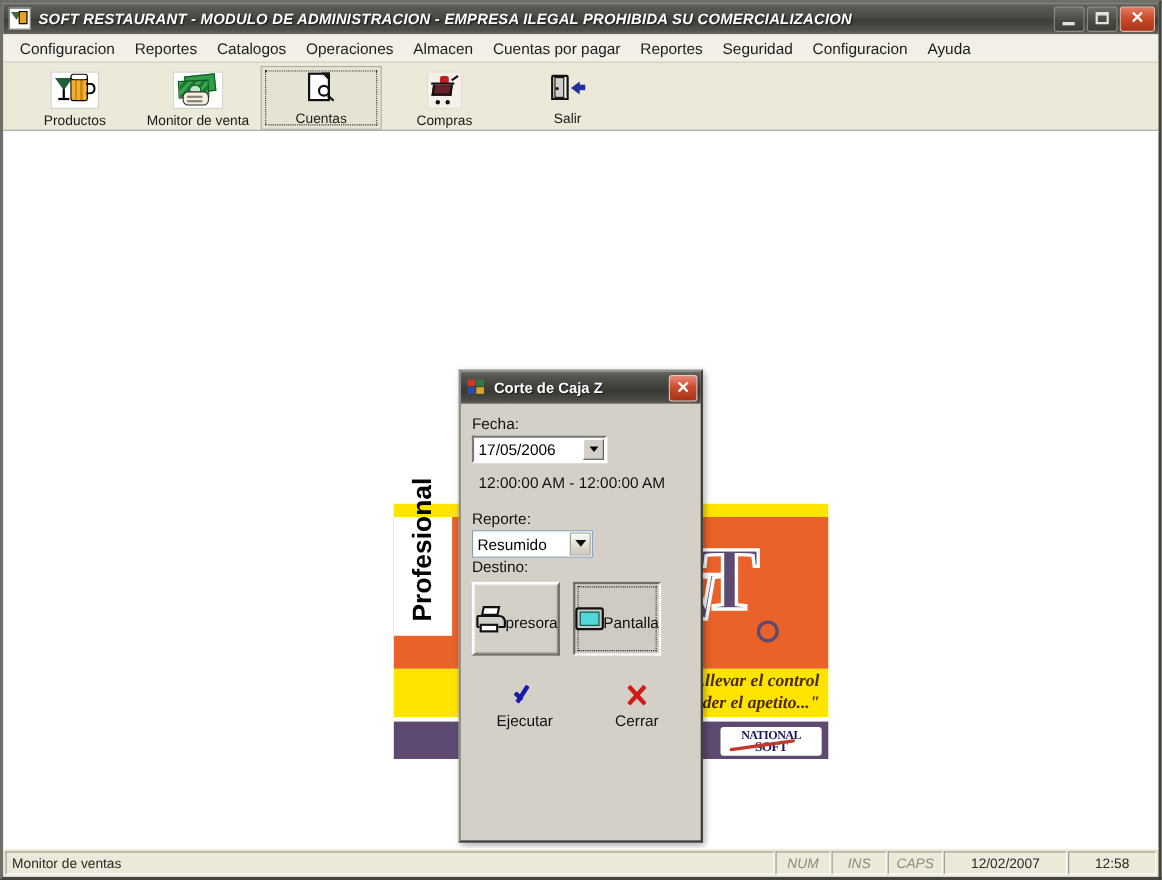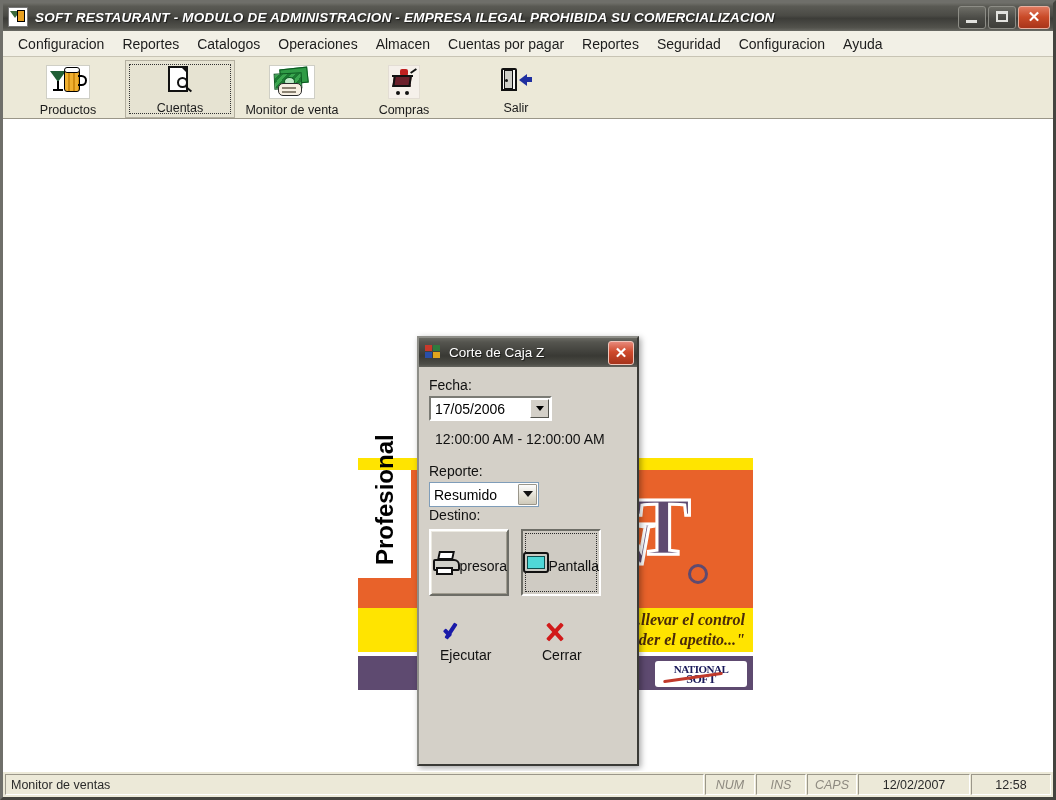--- a/index.html
+++ b/index.html
@@ -621,6 +621,15 @@
         </span>
         <span class="tool-label">Productos</span>
       </div>
+      <div class="tool-btn">
+        <span class="tool-icon ic-monitor">
+          <span class="bill b1"></span>
+          <span class="bill b2"></span>
+          <span class="bill-oval"></span>
+          <span class="hand"></span>
+        </span>
+        <span class="tool-label">Monitor de venta</span>
+      </div>
       <div class="tool-btn focused">
         <span class="focus-ring"></span>
         <span class="tool-icon ic-cuentas">
@@ -630,15 +639,6 @@
           <span class="handle"></span>
         </span>
         <span class="tool-label">Cuentas</span>
-      </div>
-      <div class="tool-btn">
-        <span class="tool-icon ic-monitor">
-          <span class="bill b1"></span>
-          <span class="bill b2"></span>
-          <span class="bill-oval"></span>
-          <span class="hand"></span>
-        </span>
-        <span class="tool-label">Monitor de venta</span>
       </div>
       <div class="tool-btn">
         <span class="tool-icon ic-compras">

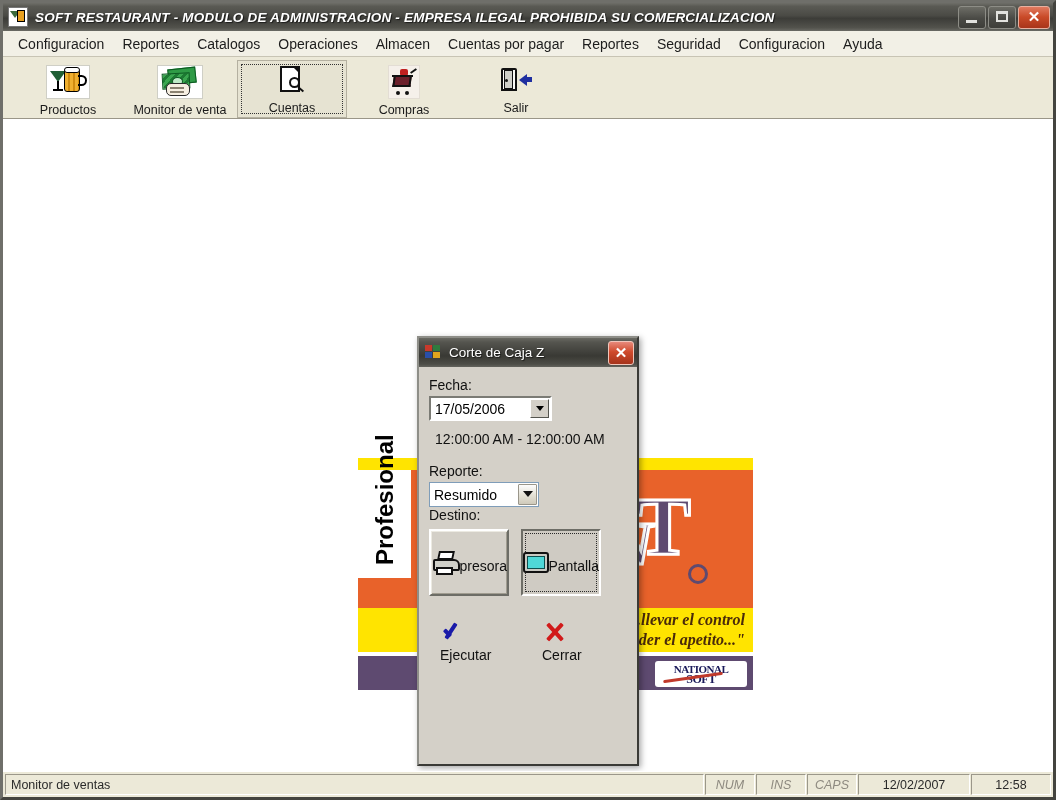--- a/index.html
+++ b/index.html
@@ -384,7 +384,7 @@
   #dlg-title .flag-icon .q3{left:0;top:7px;background:#2a4fa8;}
   #dlg-title .flag-icon .q4{left:8px;top:7px;background:#e0a51e;}
   #dlg-title-text {
-    color:#fff; font-size:13.5px; font-weight:normal;
+    color:#fff; font-size:13.5px; font-weight:bold;
     text-shadow:1px 1px 1px rgba(0,0,0,.6);
   }
   #dlg-close {

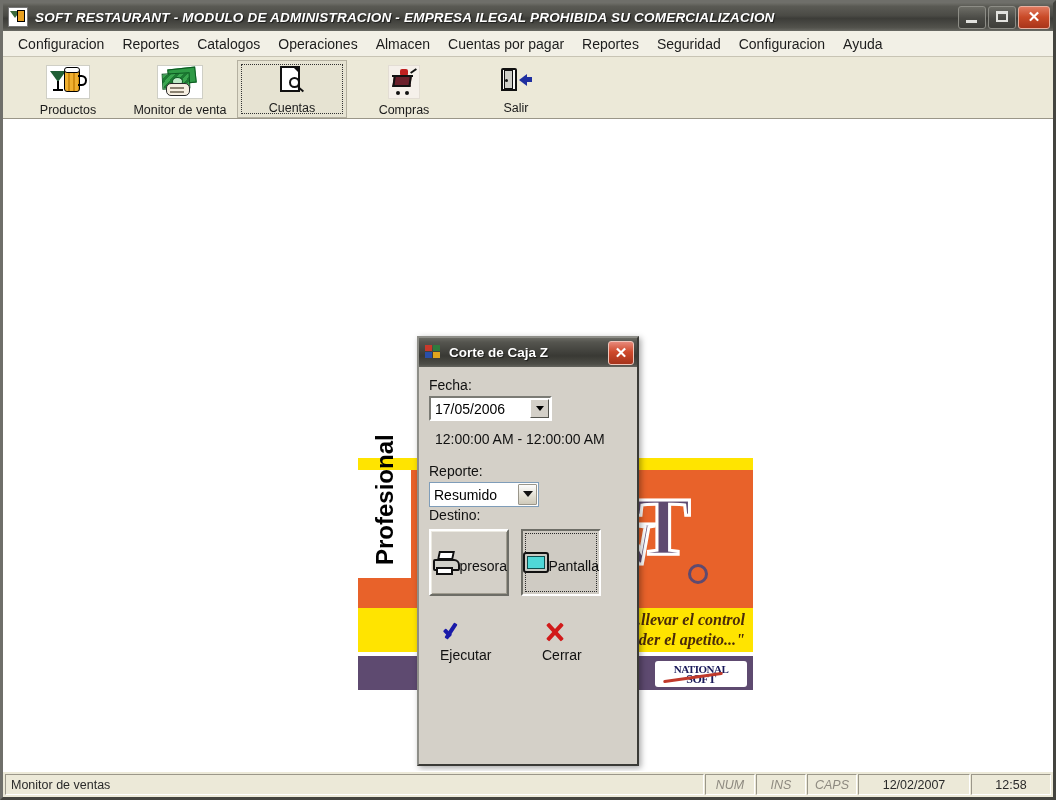--- a/index.html
+++ b/index.html
@@ -525,7 +525,7 @@
   }
   .action-btn {
     width:74px;
-    display:flex; flex-direction:column; 
+    display:flex; flex-direction:column; align-items:center;
     cursor:default; background:transparent; border:1px solid transparent;
   }
   .action-btn .act-label { font-size:14px; color:#111; margin-top:2px;}

